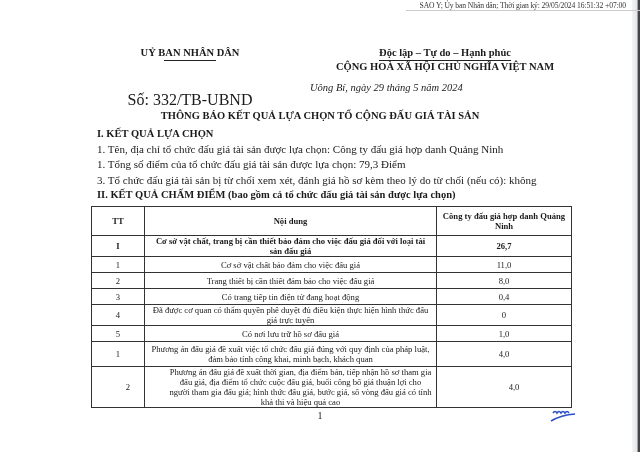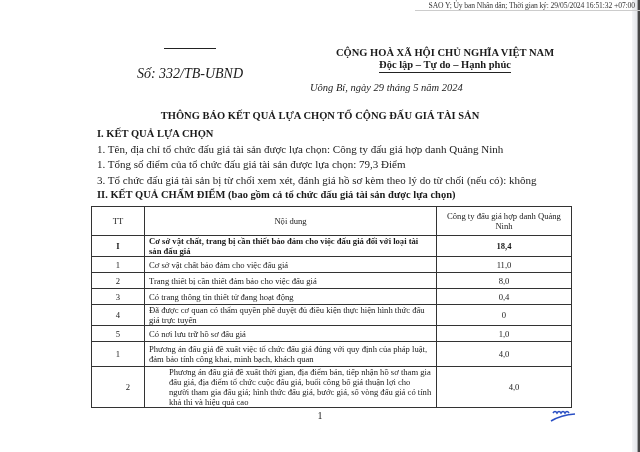--- a/index.html
+++ b/index.html
@@ -16,7 +16,7 @@
   .sig-stamp {
     position: absolute; top: 0; right: 0;
     font-size: 7.6px; color: #333; letter-spacing: -0.1px;
-    padding: 1px 5px 0 0; white-space: nowrap;
+    padding: 1px 14px 0 0; white-space: nowrap;
     border-bottom: 1px solid #ccc; width: 220px; text-align: right;
   }
   .header-left {

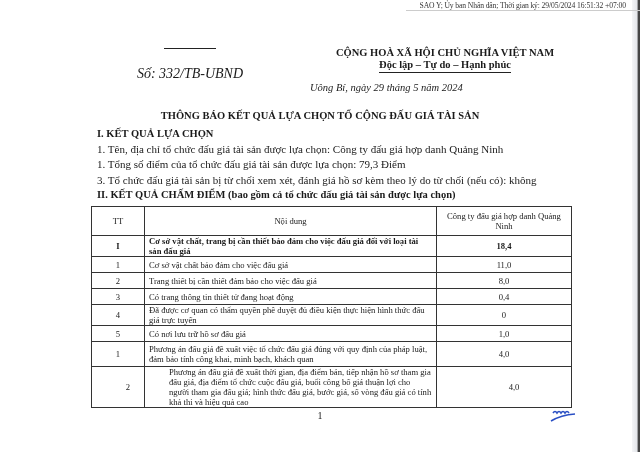--- a/index.html
+++ b/index.html
@@ -70,6 +70,7 @@
 <div class="sig-stamp">SAO Y; Ủy ban Nhân dân; Thời gian ký: 29/05/2024 16:51:32 +07:00</div>
 
 <div class="header-left">
+  <div>UỶ BAN NHÂN DÂN</div>
   <div class="rule"></div>
 </div>
 <div class="doc-number">Số: 332/TB-UBND</div>

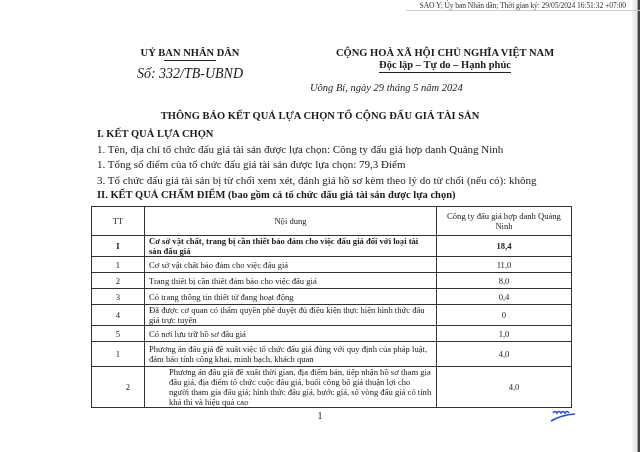--- a/index.html
+++ b/index.html
@@ -76,8 +76,8 @@
 <div class="doc-number">Số: 332/TB-UBND</div>
 
 <div class="header-right">
+  <div><span class="motto">Độc lập – Tự do – Hạnh phúc</span></div>
   <div>CỘNG HOÀ XÃ HỘI CHỦ NGHĨA VIỆT NAM</div>
-  <div><span class="motto">Độc lập – Tự do – Hạnh phúc</span></div>
 </div>
 <div class="doc-date">Uông Bí, ngày 29 tháng 5 năm 2024</div>
 

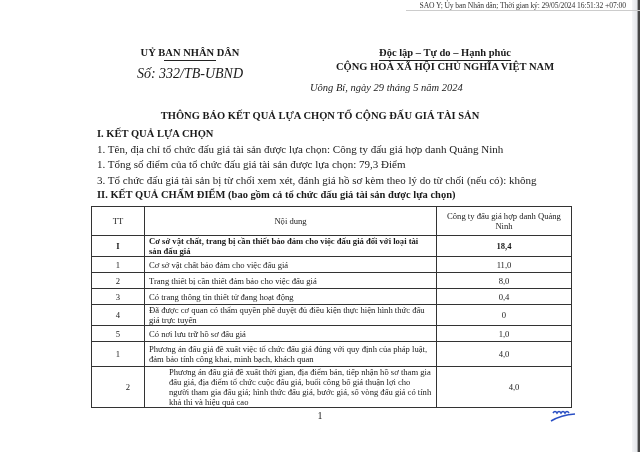--- a/index.html
+++ b/index.html
@@ -25,9 +25,8 @@
   }
   .header-left .rule { width: 52px; height: 0; border-top: 1px solid #222; margin: 1px auto 0; }
   .doc-number {
-    position: absolute; left: 100px; top: 66px; width: 180px; text-align: center;
-    font-size: 14px;
-    font-style: italic;
+    position: absolute; left: 100px; top: 91px; width: 180px; text-align: center;
+    font-size: 16px;
   }
   .header-right {
     position: absolute; left: 310px; top: 47px; width: 270px; text-align: center;

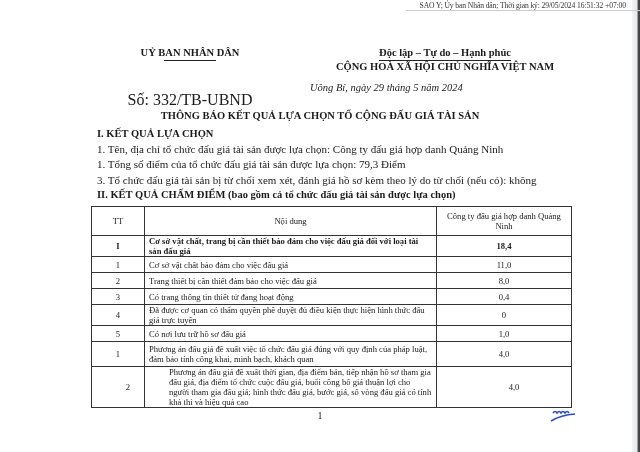--- a/index.html
+++ b/index.html
@@ -50,7 +50,7 @@
   table.score td, table.score th {
     border: 1px solid #333; padding: 0 4px; vertical-align: middle;
   }
-  table.score th { font-weight: normal; height: 28px; line-height: 10px; }
+  table.score th { font-weight: bold; height: 28px; line-height: 10px; }
   table.score td { height: 15px; line-height: 10px; }
   table.score td.tt { width: 24px; text-align: center; }
   table.score td.val { width: 106px; text-align: center; }

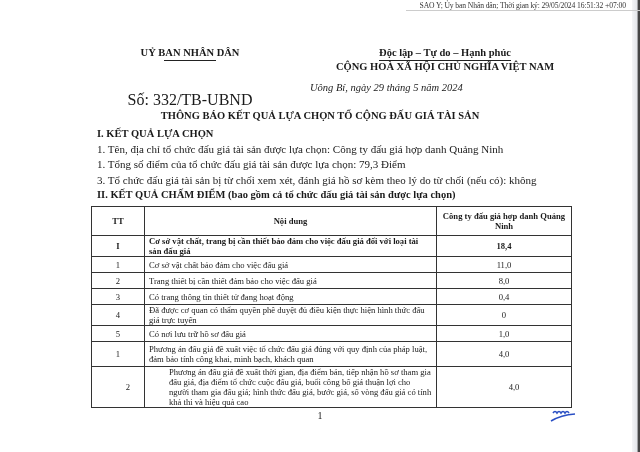--- a/index.html
+++ b/index.html
@@ -51,7 +51,7 @@
     border: 1px solid #333; padding: 0 4px; vertical-align: middle;
   }
   table.score th { font-weight: bold; height: 28px; line-height: 10px; }
-  table.score td { height: 15px; line-height: 10px; }
+  table.score td { height: 15px; line-height: 10px; text-align: center; }
   table.score td.tt { width: 24px; text-align: center; }
   table.score td.val { width: 106px; text-align: center; }
   table.score tr.group td { font-weight: bold; }

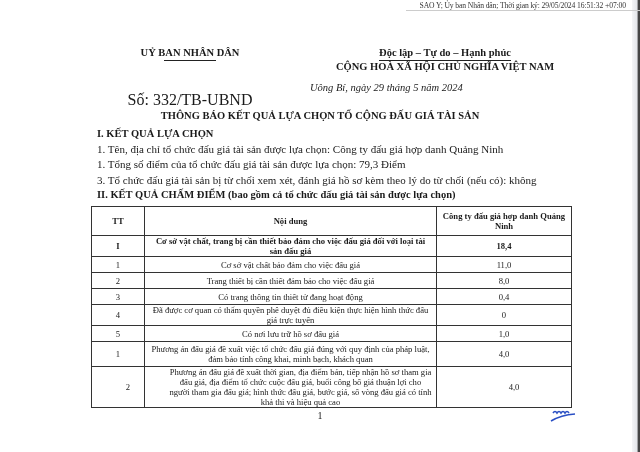--- a/index.html
+++ b/index.html
@@ -100,7 +100,7 @@
     <tr class="group">
       <td class="tt">I</td>
       <td>Cơ sở vật chất, trang bị cần thiết bảo đảm cho việc đấu giá đối với loại tài sản đấu giá</td>
-      <td class="val">18,4</td>
+      <td class="val">26,7</td>
     </tr>
     <tr>
       <td class="tt">1</td>

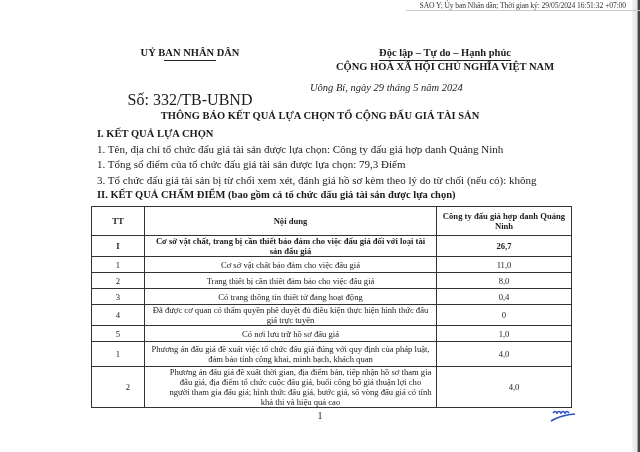--- a/index.html
+++ b/index.html
@@ -114,7 +114,7 @@
     </tr>
     <tr>
       <td class="tt">3</td>
-      <td>Có trang thông tin thiết tử đang hoạt động</td>
+      <td>Có trang tiếp tin điện tử đang hoạt động</td>
       <td class="val">0,4</td>
     </tr>
     <tr>

